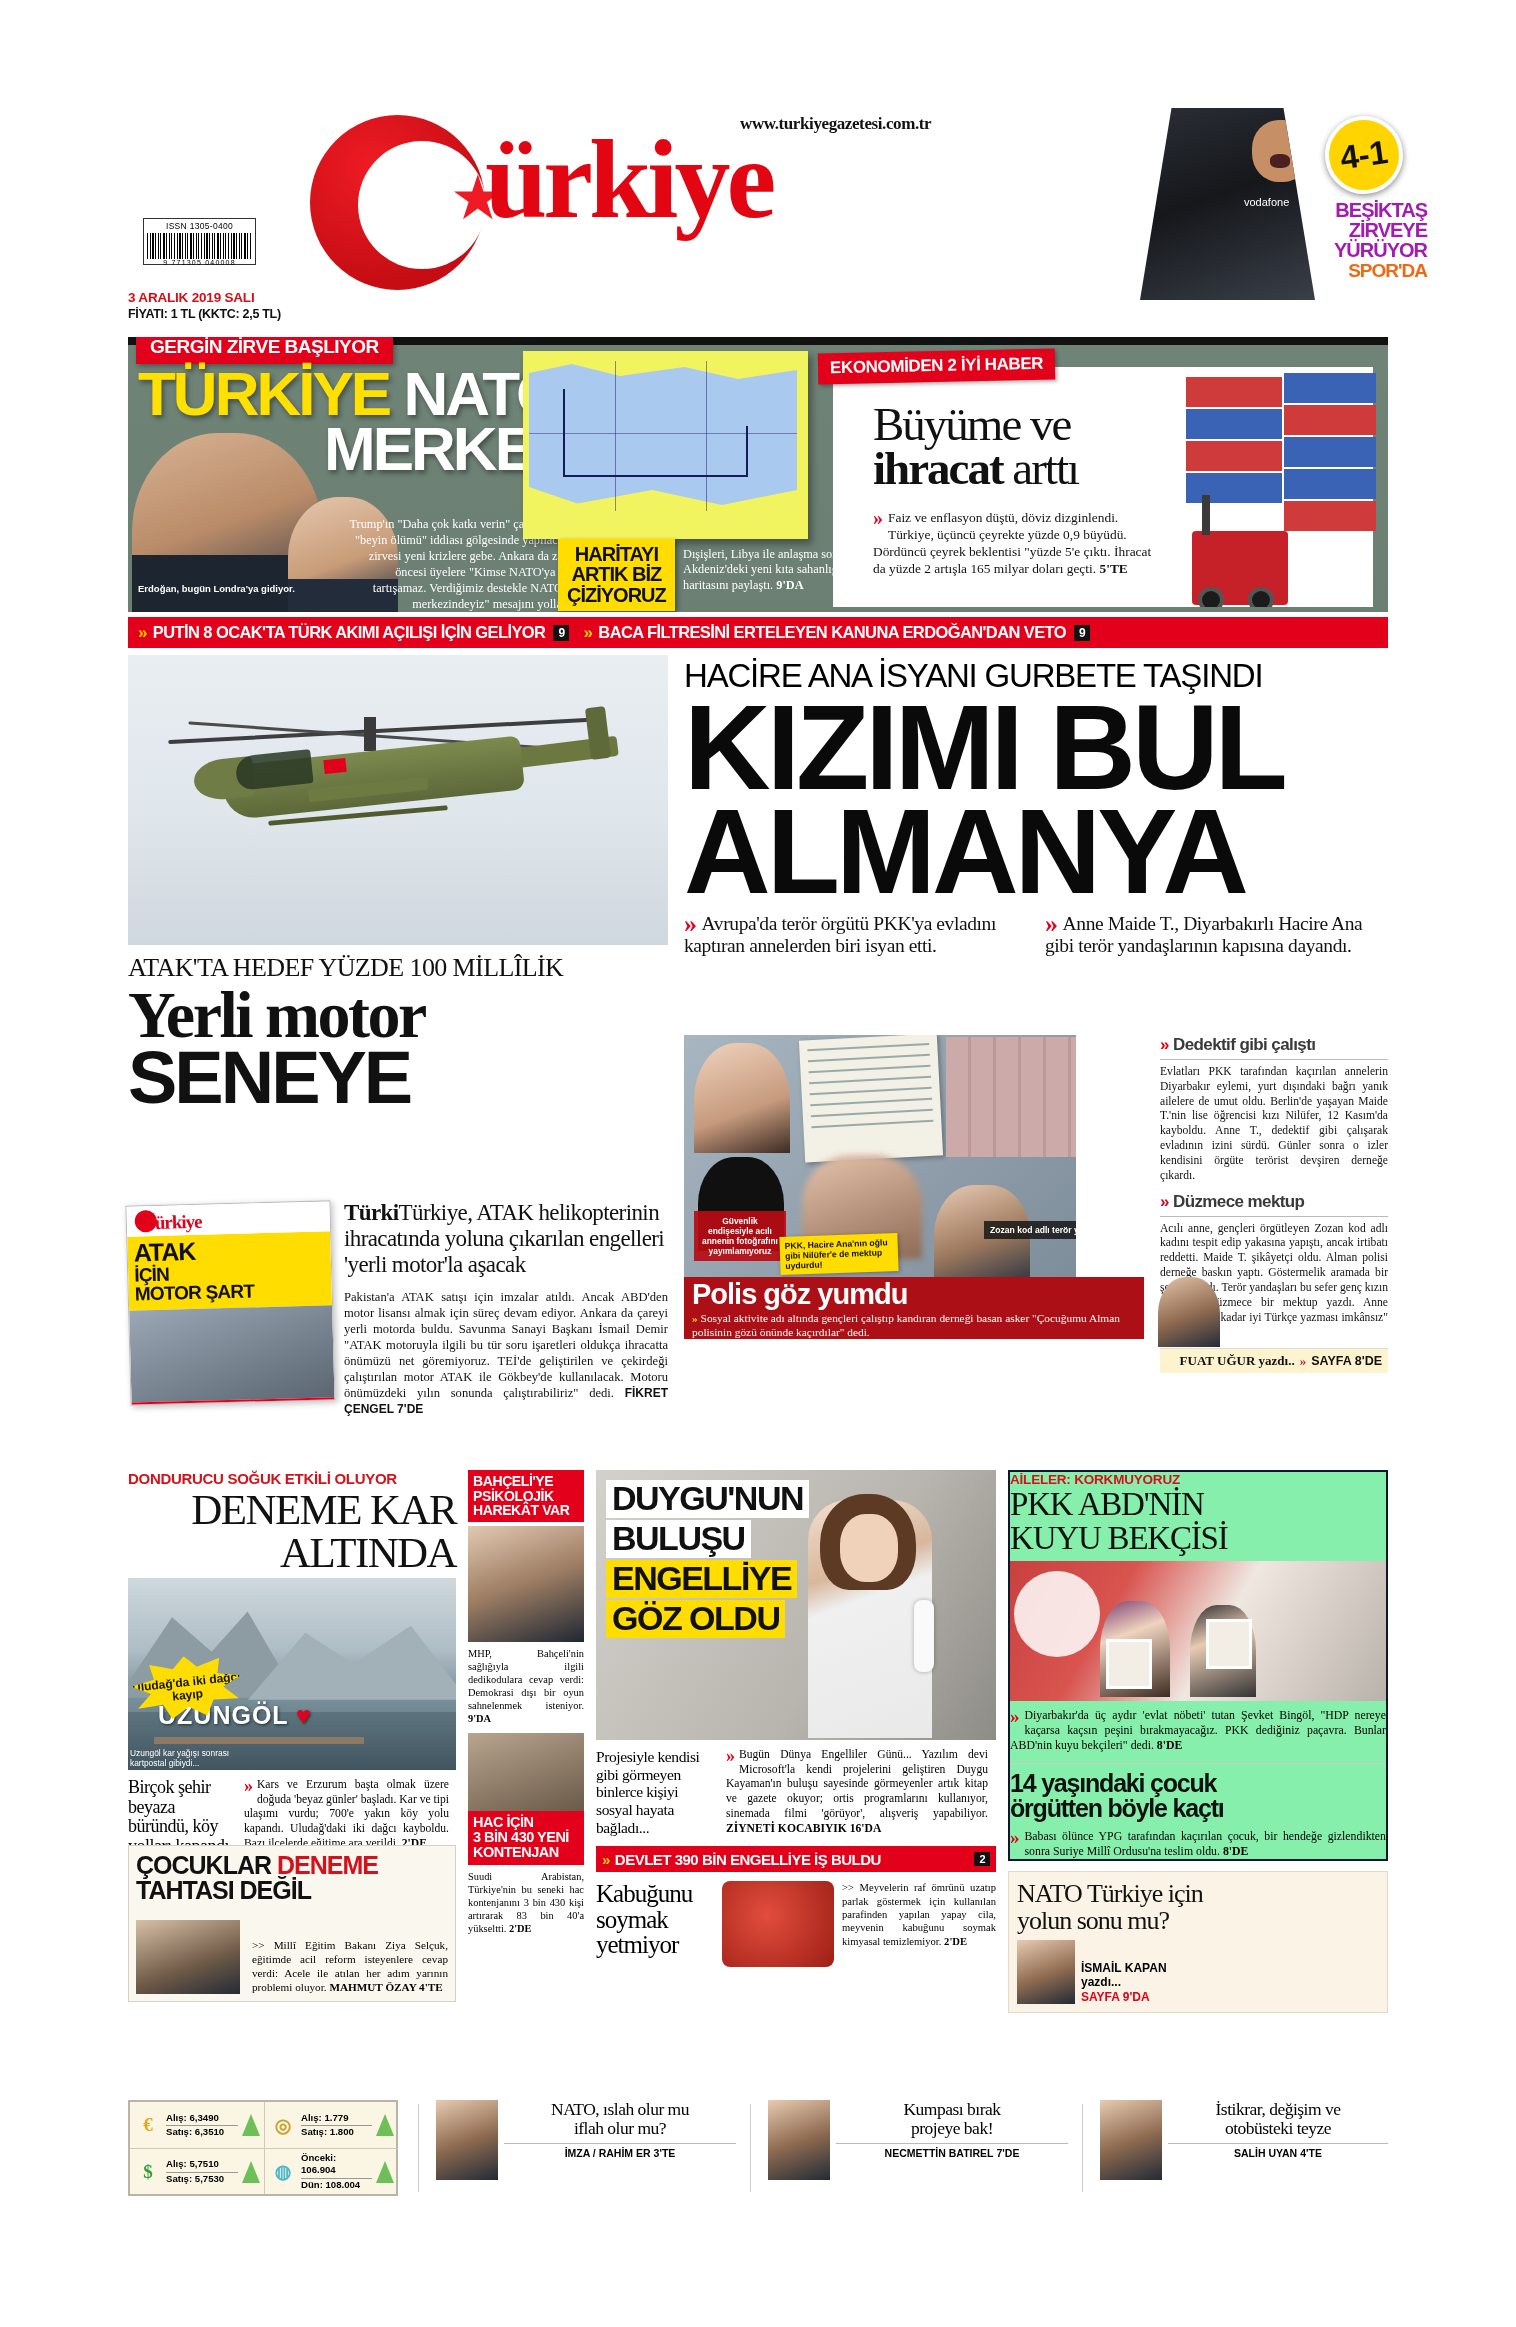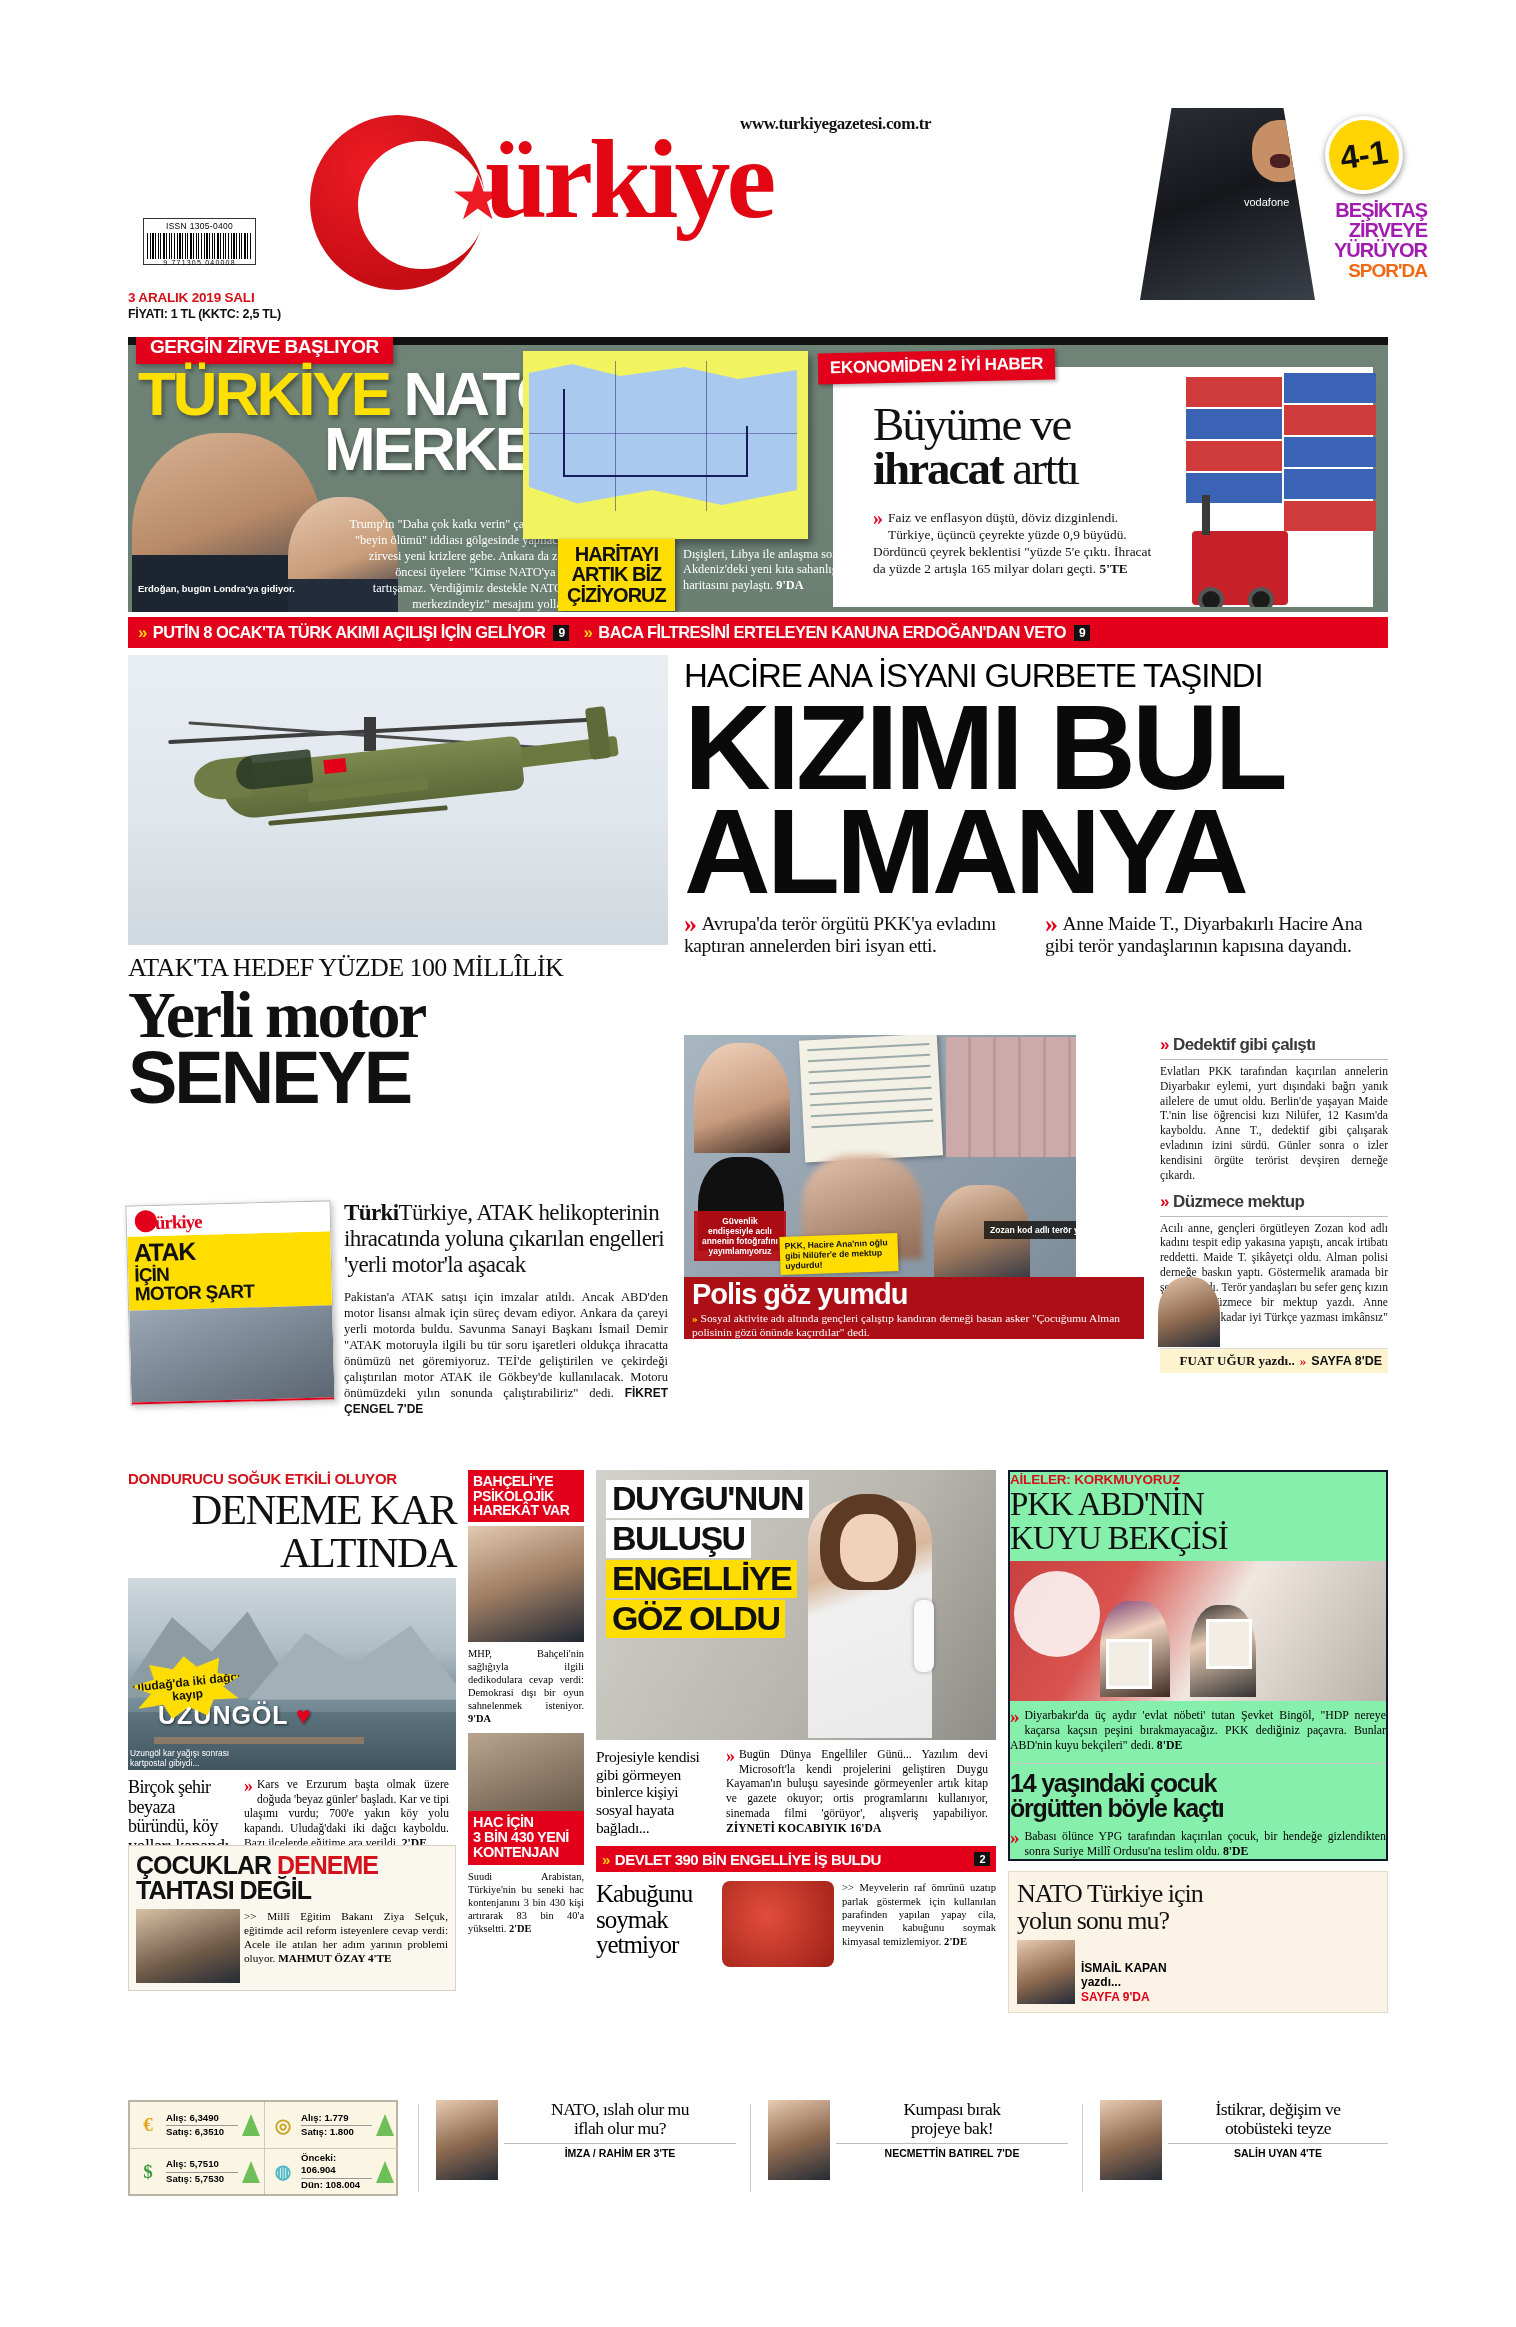--- a/index.html
+++ b/index.html
@@ -353,7 +353,7 @@
   .edu-box{position:absolute;left:0;top:375px;width:328px;border:1px solid #d8d2c6;background:#faf7ef;padding:7px;}
   .edu-h{font-family:"Liberation Sans",sans-serif;font-weight:bold;font-size:25px;line-height:1;letter-spacing:-1px;color:#111;}
   .edu-h .red{color:#d4121b;}
-  .edu-row{display:flex;gap:4px;margin-top:6px;}
+  .edu-row{display:flex;gap:12px;margin-top:17px;align-items:flex-end;}
   .edu-photo{width:104px;height:74px;background:linear-gradient(160deg,#d8c0a6,#6f5a47 60%,#242b36);flex:none;}
   .edu-txt{font-size:11.2px;line-height:1.26;text-align:justify;}
   .edu-txt b{font-weight:bold;}

